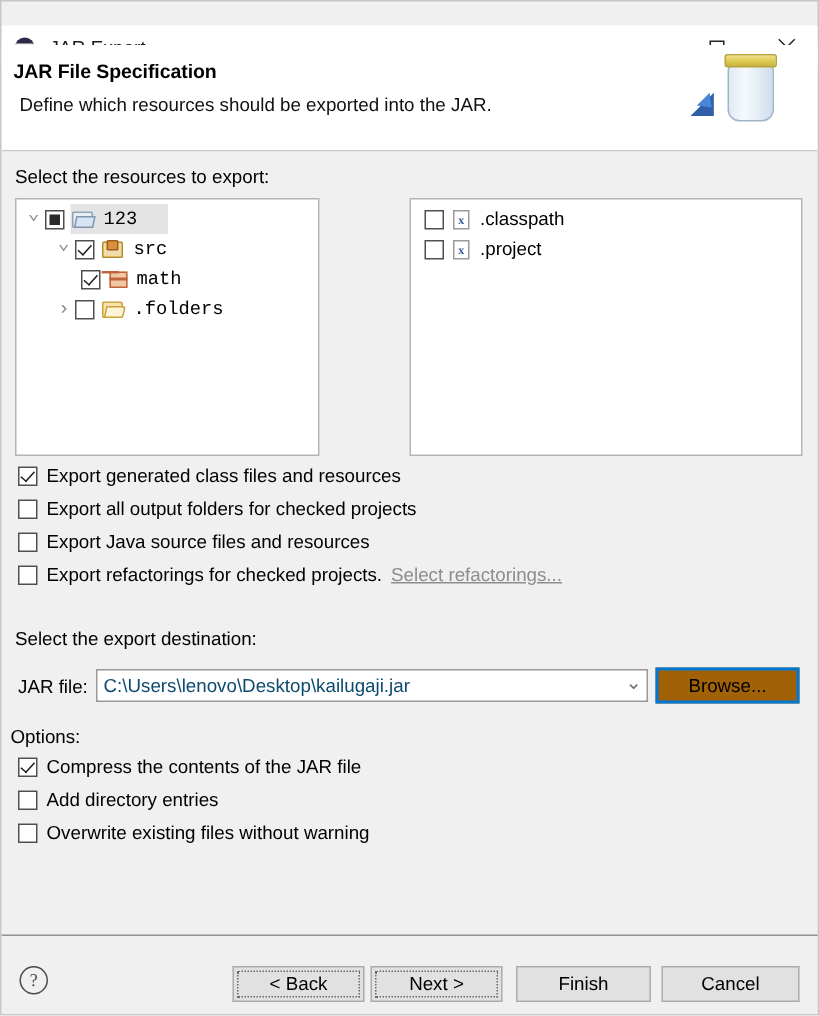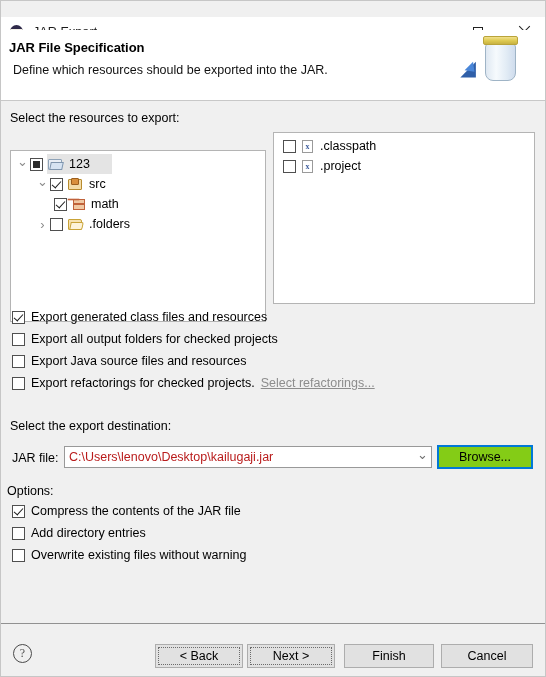--- a/index.html
+++ b/index.html
@@ -192,7 +192,7 @@
     box-sizing: border-box;
     overflow: hidden;
   }
-  #tree-left  { left: 9px;   top: 49px; width: 256px; height: 172px; }
+  #tree-left  { left: 9px;   top: 31px; width: 203px; height: 172px; font-family: Liberation Mono, monospace; }
   #tree-right { left: 272px; top: 31px; width: 262px; height: 172px; }
 
   .trow {

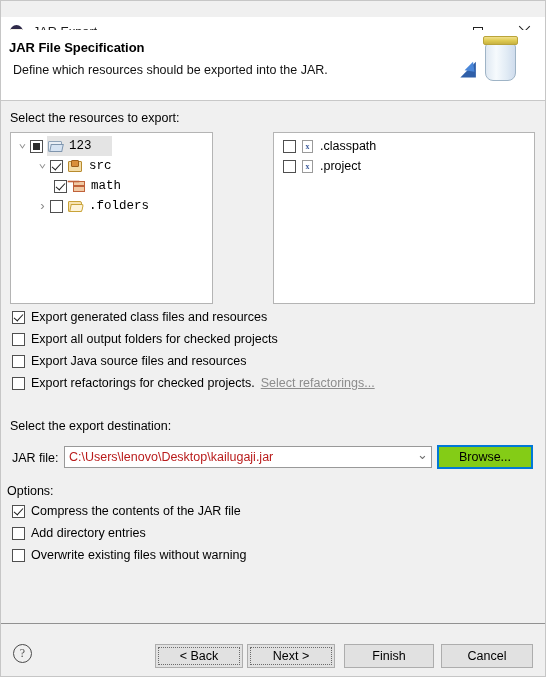--- a/index.html
+++ b/index.html
@@ -390,7 +390,7 @@
     flex: 1;
     padding-left: 4px;
     font-size: 12.5px;
-    color: #b91c1c;
+    color: #0c4a6e;
     overflow: hidden;
     white-space: nowrap;
   }

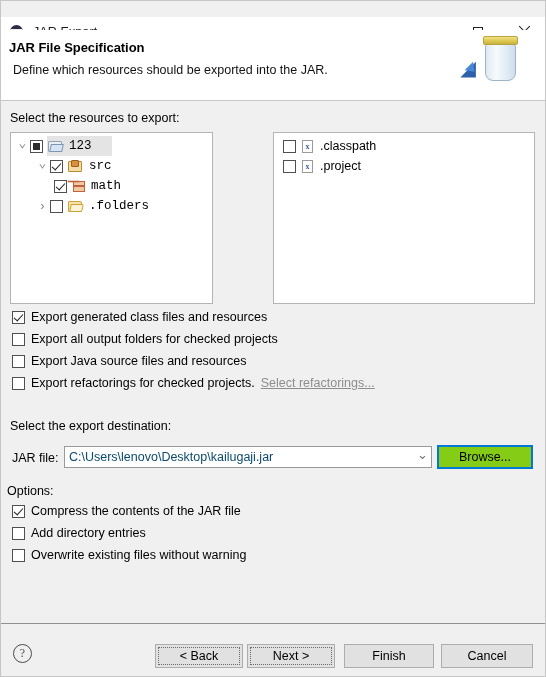--- a/index.html
+++ b/index.html
@@ -415,7 +415,7 @@
   }
   .btn.focus-blue {
     border: 2px solid #0078d7;
-    background: #84cc16;
+    background: #a16207;
   }
   .btn.focus-dot::after {
     content: "";

